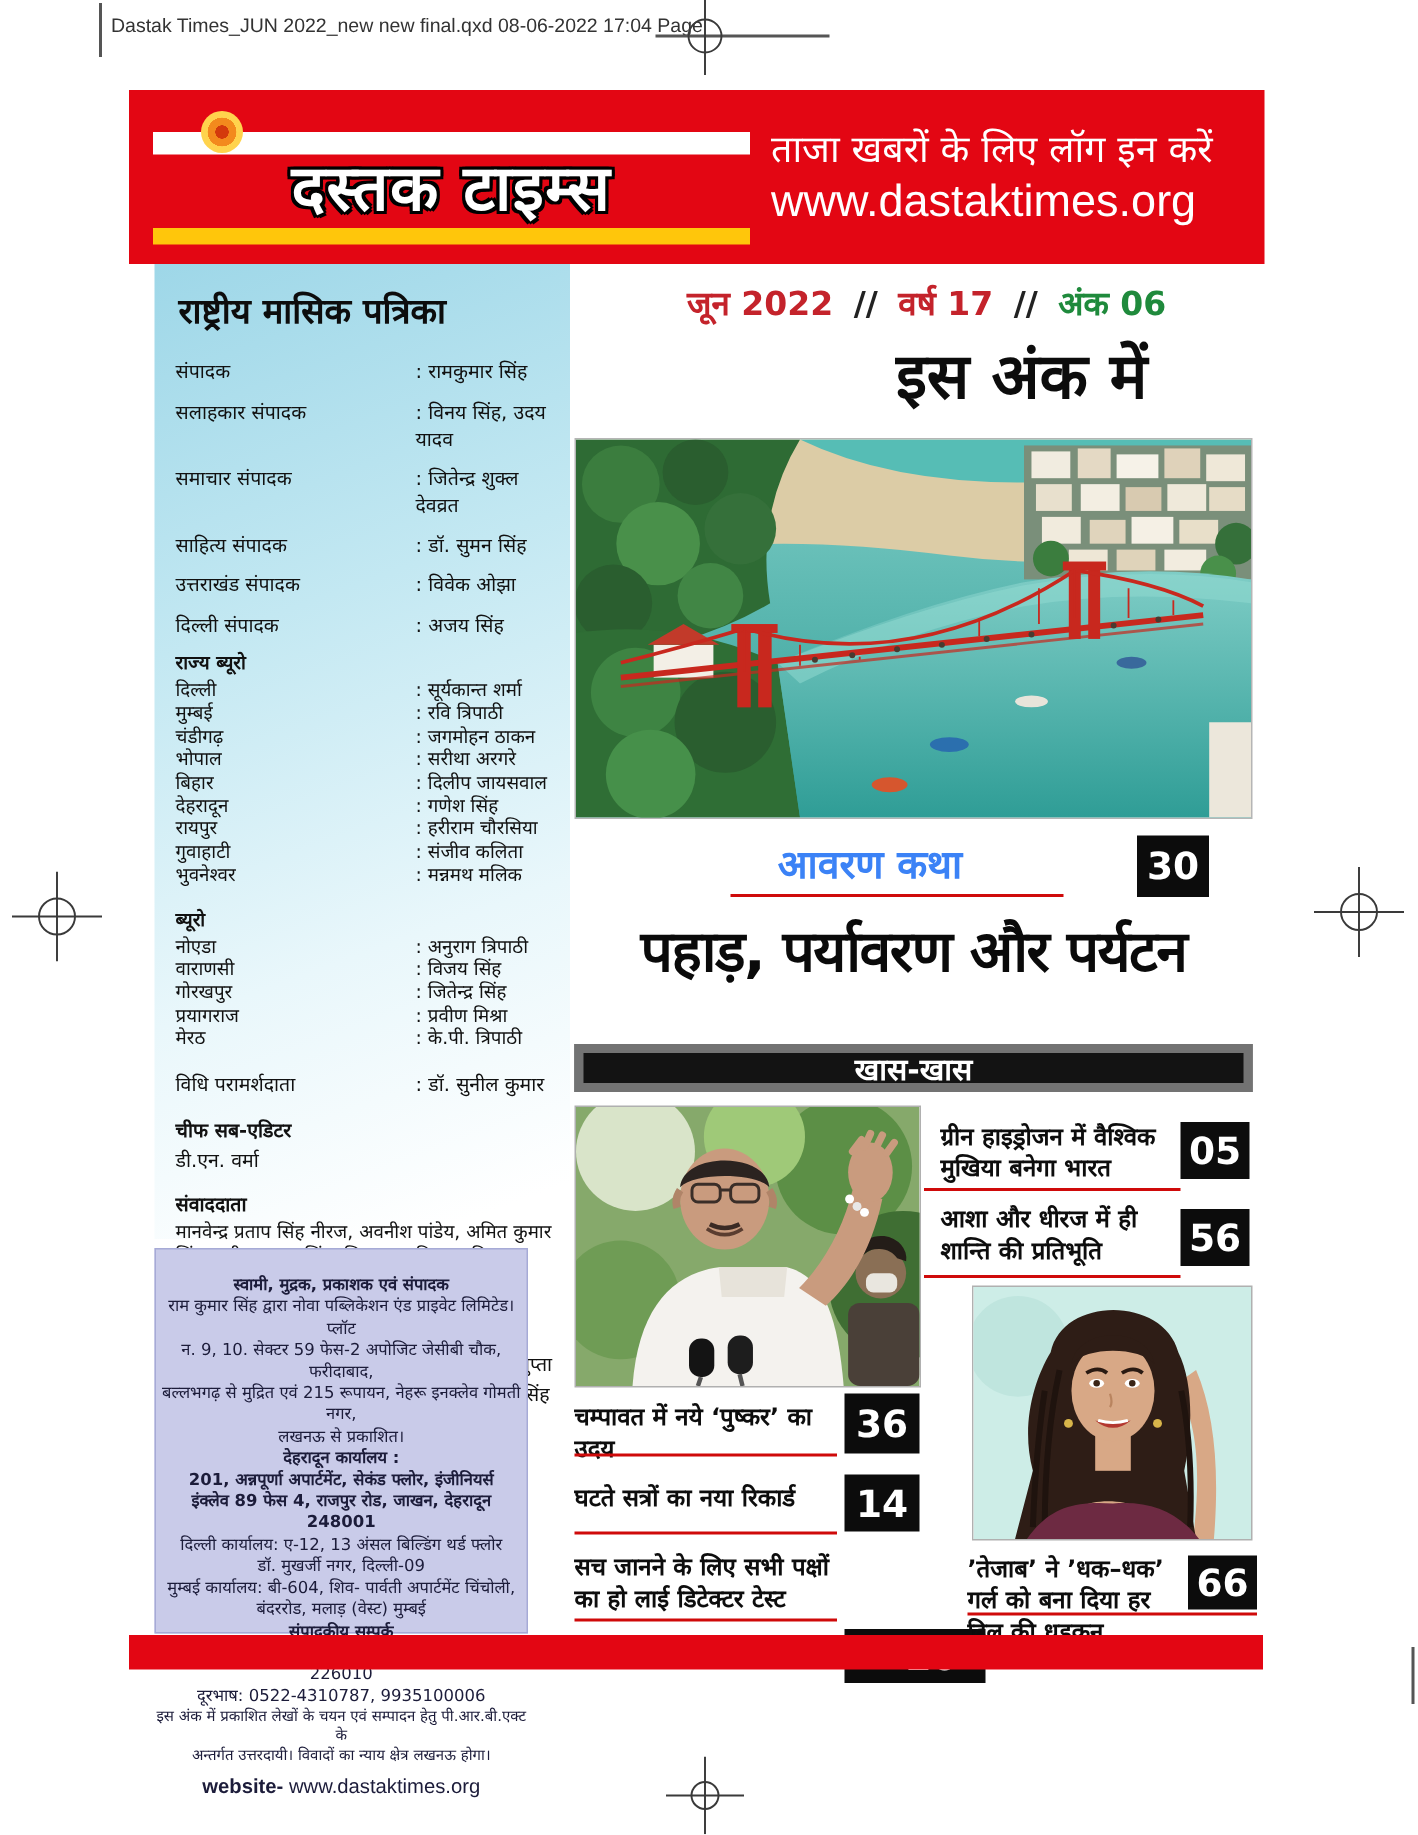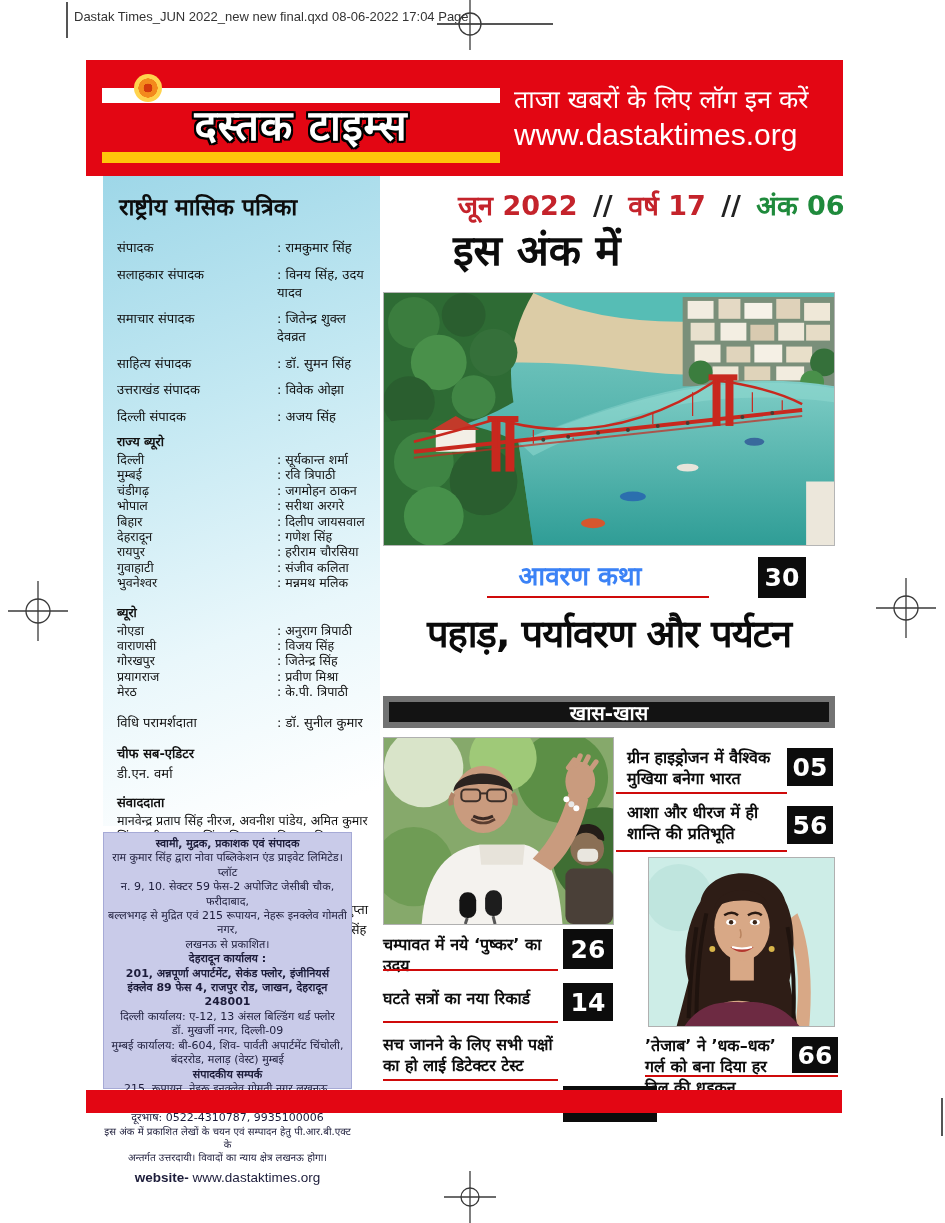--- a/index.html
+++ b/index.html
@@ -56,7 +56,7 @@
   .pline.web b{font-weight:bold;}
 
   
-  .issue-line{position:absolute;left:458px;top:186px;font-size:27px;font-weight:bold;white-space:nowrap;}
+  .issue-line{position:absolute;left:458px;top:186px;font-size:22px;font-weight:bold;white-space:nowrap;}
   .issue-red{color:#c4232b;} .issue-sep{color:#222;padding:0 6px;} .issue-green{color:#1f8a3c;}
   .section-title{position:absolute;left:453px;top:220px;width:300px;text-align:left;
                  font-size:42px;font-weight:800;color:#0c0c0c;}

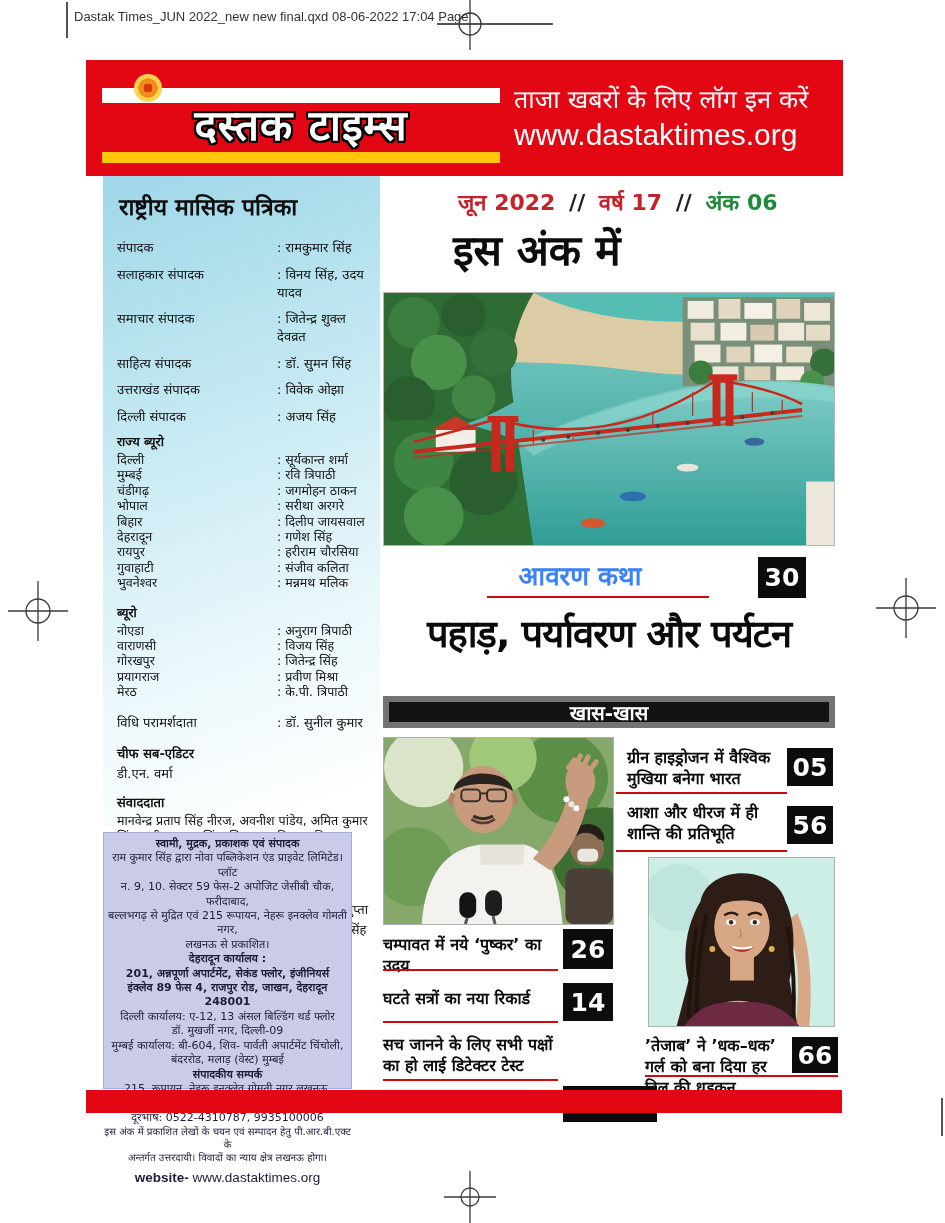--- a/index.html
+++ b/index.html
@@ -58,7 +58,7 @@
   
   .issue-line{position:absolute;left:458px;top:186px;font-size:22px;font-weight:bold;white-space:nowrap;}
   .issue-red{color:#c4232b;} .issue-sep{color:#222;padding:0 6px;} .issue-green{color:#1f8a3c;}
-  .section-title{position:absolute;left:453px;top:220px;width:300px;text-align:left;
+  .section-title{position:absolute;left:465px;top:220px;width:300px;text-align:right;
                  font-size:42px;font-weight:800;color:#0c0c0c;}
   .cover-photo{position:absolute;left:383px;top:292px;width:452px;height:254px;border:1px solid #b5b5b5;box-sizing:border-box;}
   .cover-story-label{position:absolute;left:470px;top:557px;width:220px;text-align:center;

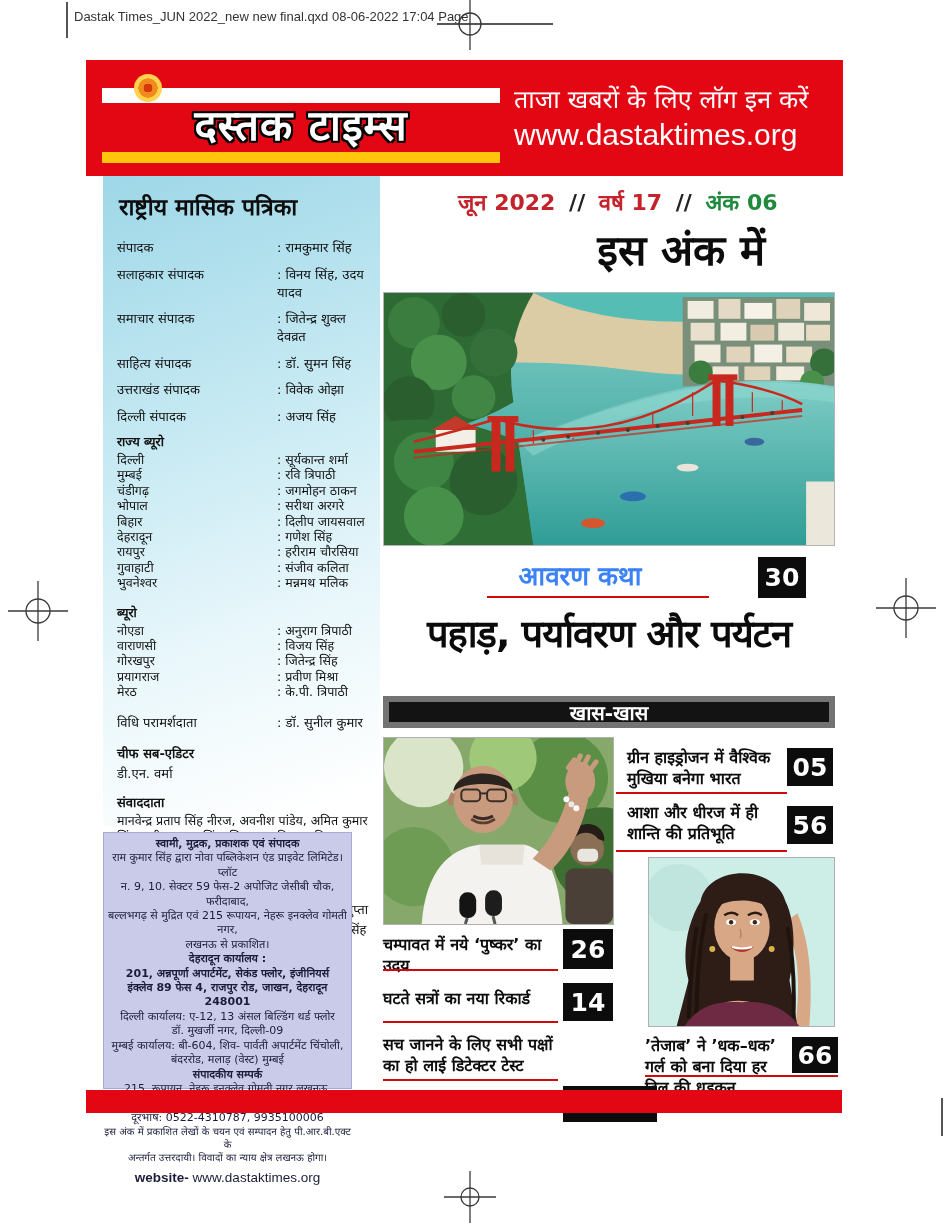--- a/index.html
+++ b/index.html
@@ -49,7 +49,7 @@
   
   .pubbox{position:absolute;left:103px;top:832px;width:249px;height:257px;background:#c9cbe9;
           border:1px solid #a6aad6;box-sizing:border-box;text-align:center;color:#1c1c3a;
-          font-size:11px;line-height:14.4px;padding-top:4px;}
+          font-size:11px;line-height:14.4px;padding-top:17px;}
   .pline.b{font-weight:bold;}
   .pline.sm{font-size:10px;line-height:13px;}
   .pline.web{font-size:13.5px;margin-top:7px;font-family:"Liberation Sans","DejaVu Sans",sans-serif;}

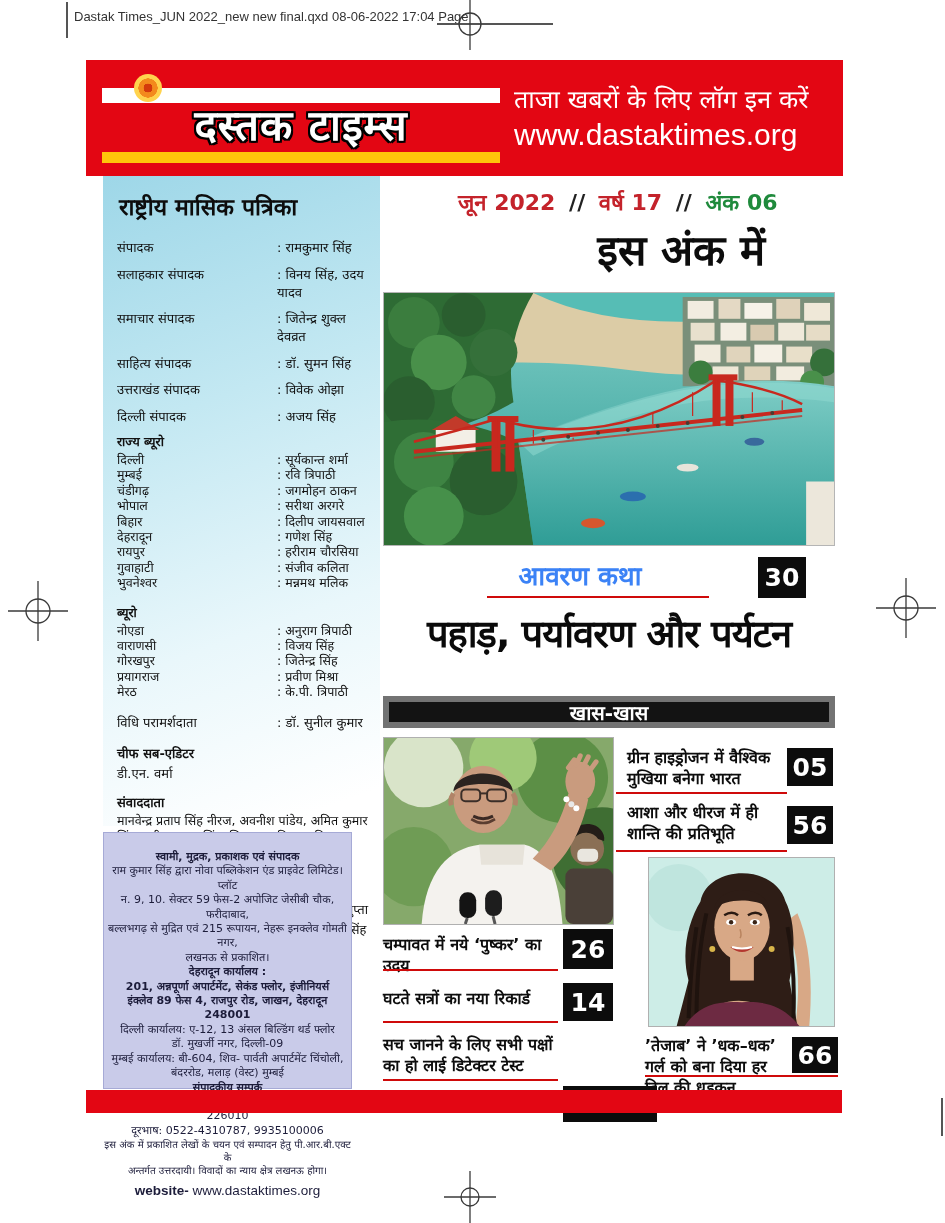--- a/index.html
+++ b/index.html
@@ -433,7 +433,7 @@
   </svg>
 
   <div class="story-title" style="left:383px;top:934px;width:172px;">चम्पावत में नये ‘पुष्कर’ का उदय</div>
-  <div class="pagebox" style="left:563px;top:929px;width:50px;height:40px;">26</div>
+  <div class="pagebox" style="left:563px;top:929px;width:50px;height:40px;">36</div>
   <div class="story-underline" style="left:383px;top:969px;width:175px;"></div>
 
   <div class="story-title" style="left:383px;top:988px;width:172px;">घटते सत्रों का नया रिकार्ड</div>

